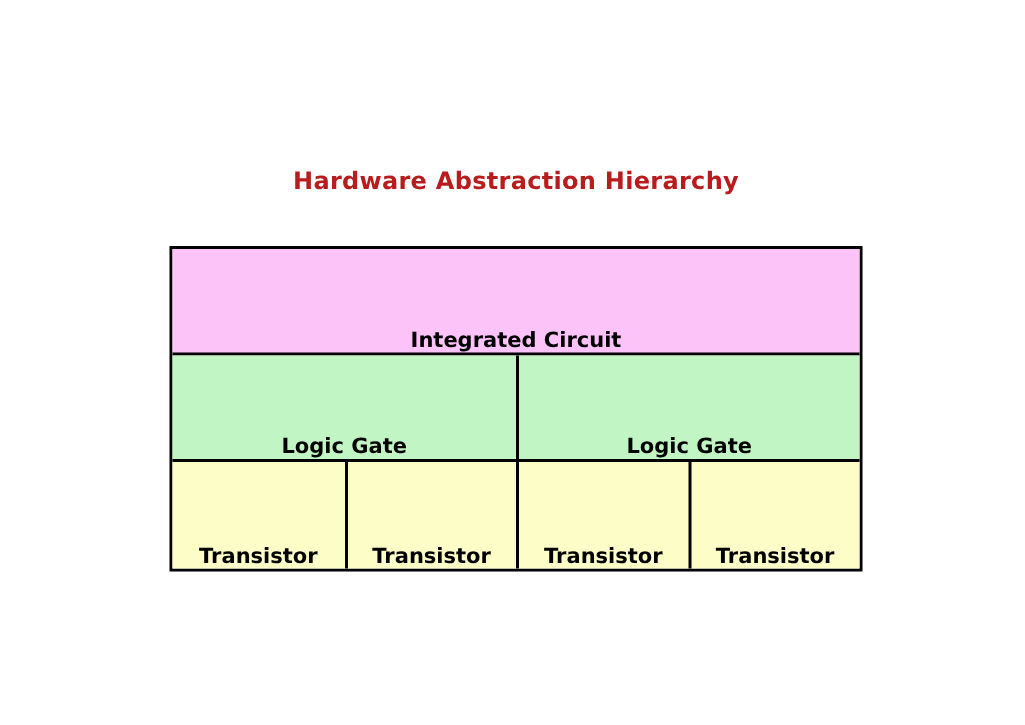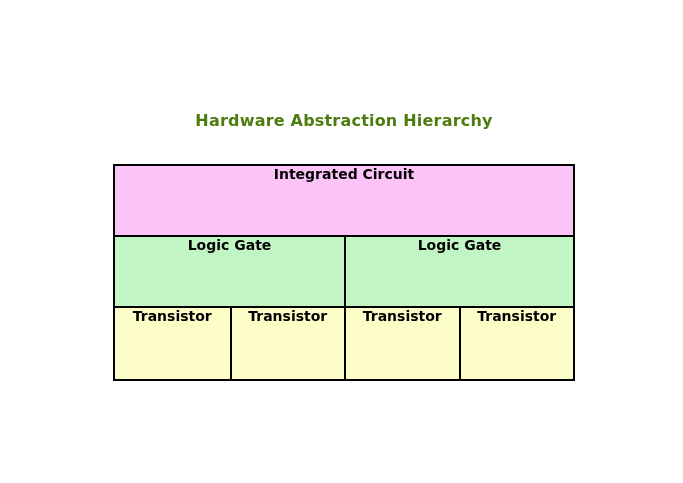--- a/index.html
+++ b/index.html
@@ -23,7 +23,7 @@
     text-align: center;
     font-size: 16px;
     font-weight: 700;
-    color: #4d7c0f;
+    color: #b91c1c;
     letter-spacing: 0.2px;
   }
   .hier-table {

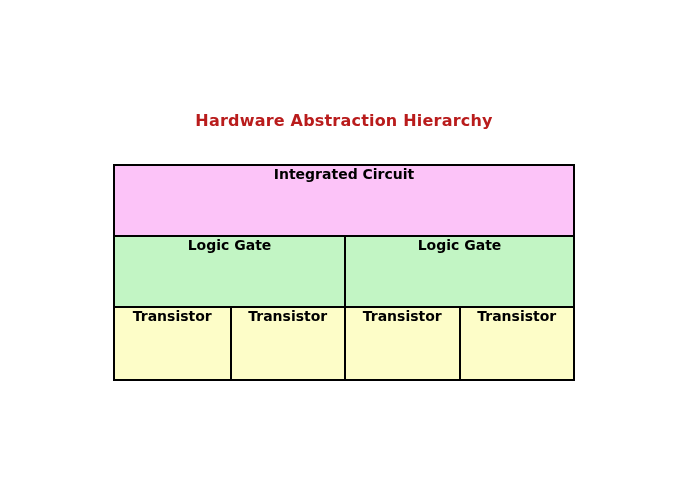--- a/index.html
+++ b/index.html
@@ -41,7 +41,7 @@
   .cell {
     box-sizing: border-box;
     display: flex;
-    align-items: flex-start;
+    align-items: flex-end;
     justify-content: center;
     font-size: 14px;
     font-weight: 700;

